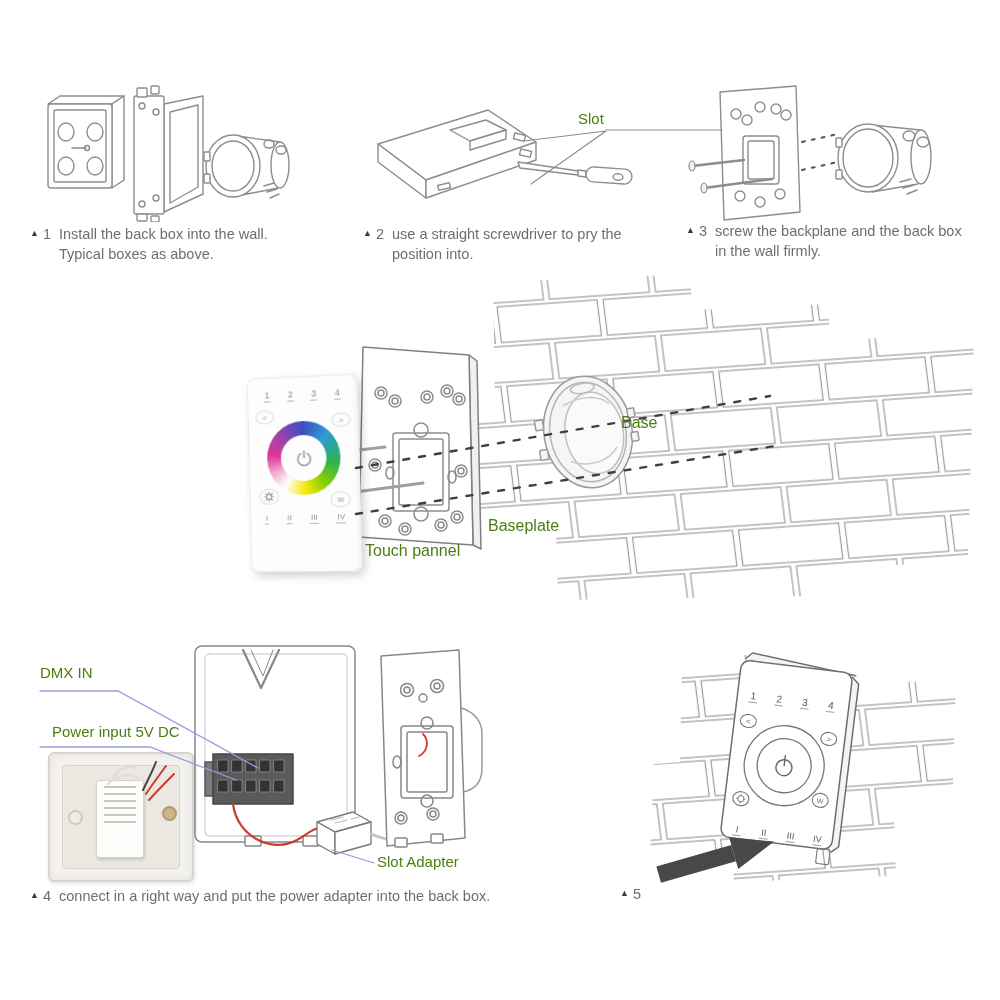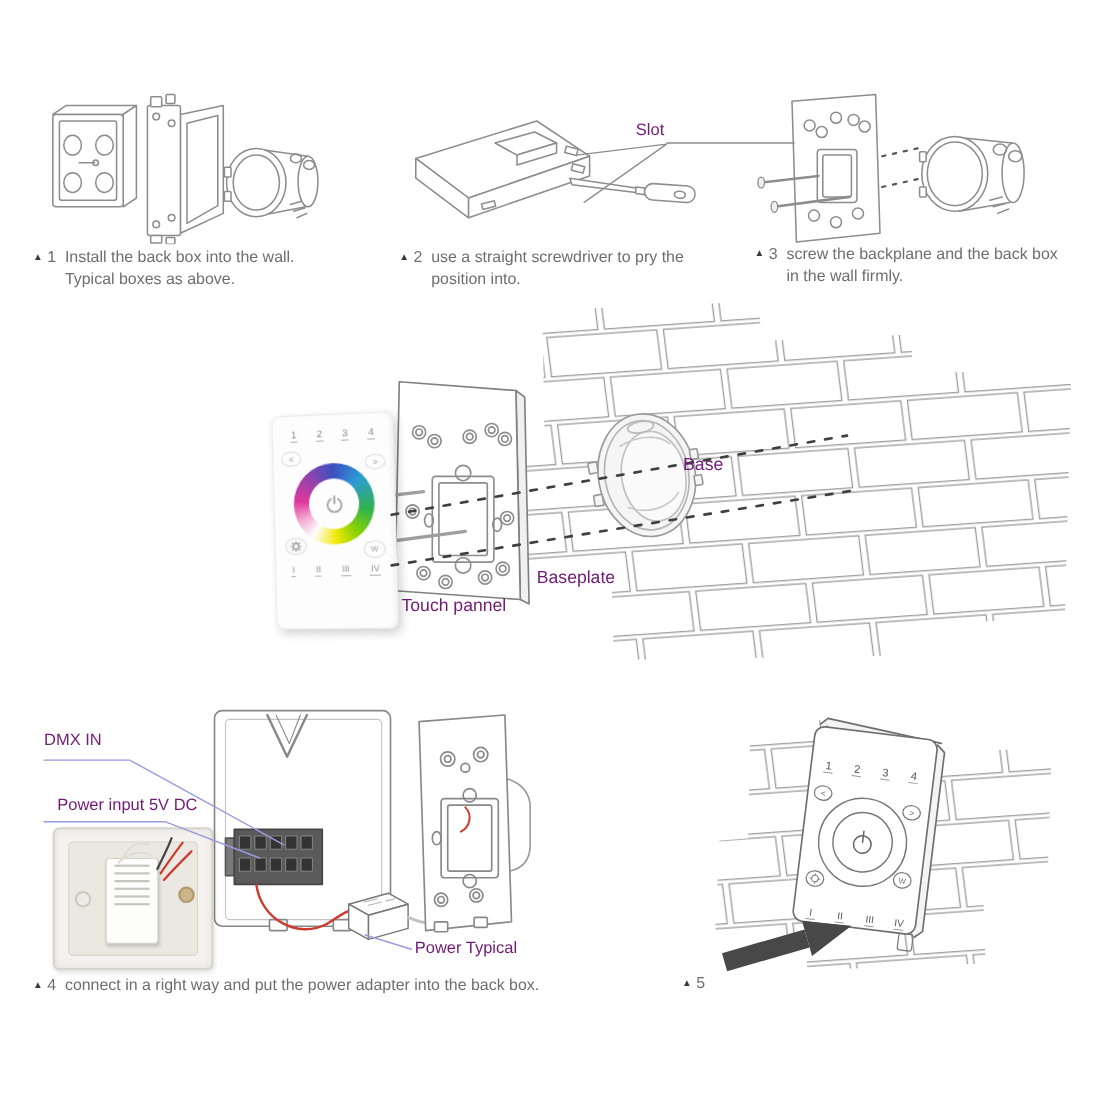--- a/index.html
+++ b/index.html
@@ -7,7 +7,7 @@
           font-family:"Liberation Sans",sans-serif;}
   .illus{position:absolute;z-index:2;}
   .overlay{position:absolute;left:0;top:0;z-index:8;pointer-events:none;}
-  .lbl{position:absolute;color:#701a75;font-size:16px;z-index:9;white-space:nowrap;}
+  .lbl{position:absolute;color:#4d7c0f;font-size:16px;z-index:9;white-space:nowrap;}
   .lbl.small{font-size:15px;}
   .caption{position:absolute;display:flex;align-items:flex-start;color:#6e6e6e;
            font-size:14.5px;line-height:1.38;z-index:10;}

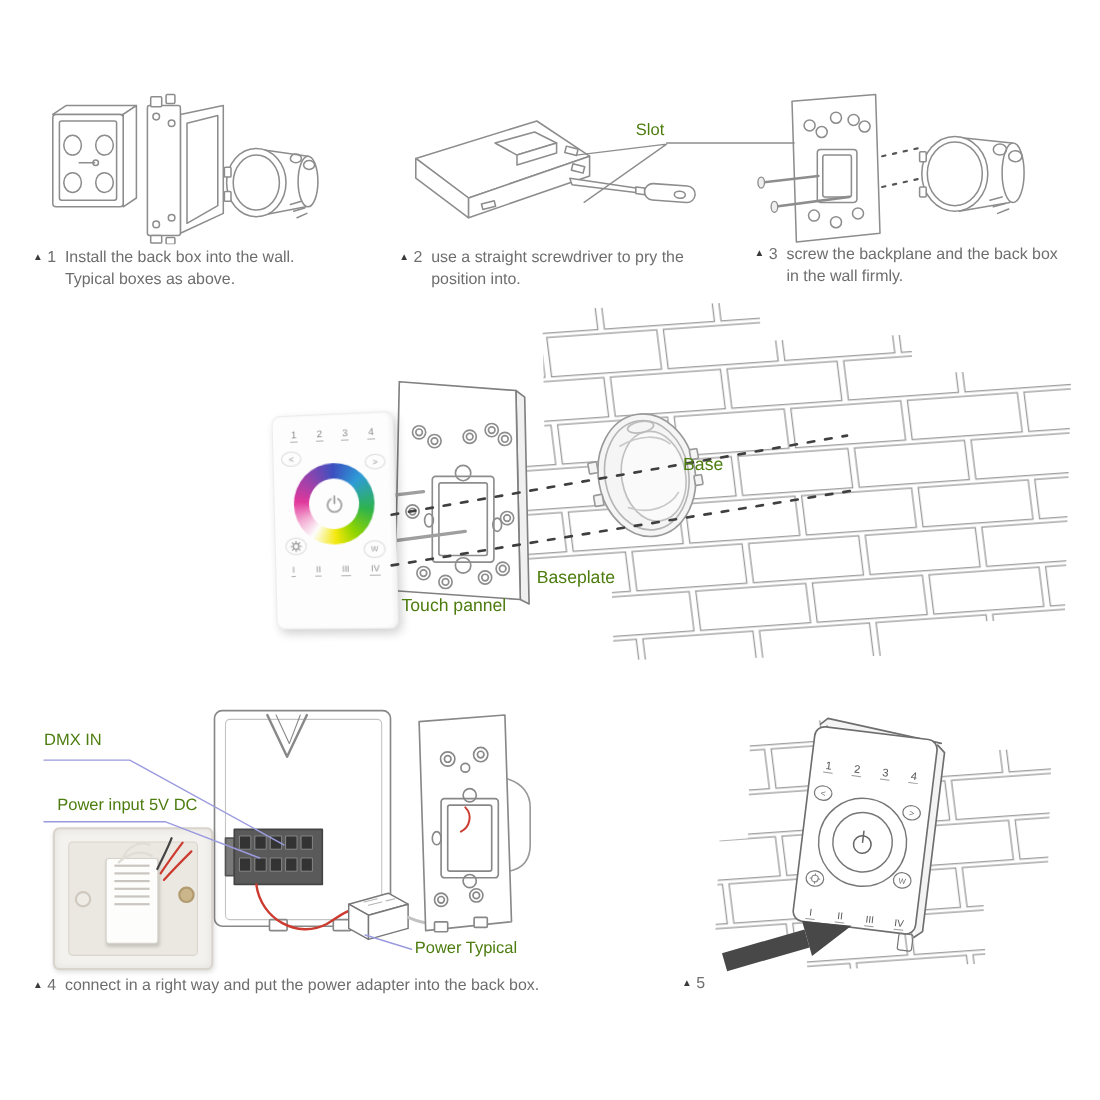--- a/index.html
+++ b/index.html
@@ -413,7 +413,7 @@
   <div class="lbl" style="left:365px;top:542px">Touch pannel</div>
   <div class="lbl small" style="left:40px;top:664px">DMX IN</div>
   <div class="lbl small" style="left:52px;top:723px">Power input 5V DC</div>
-  <div class="lbl small" style="left:377px;top:853px">Power Typical</div>
+  <div class="lbl small" style="left:377px;top:853px">Slot Adapter</div>
 
   <div class="caption" style="left:30px;top:224px;width:340px">
     <span class="tri">▲</span>

